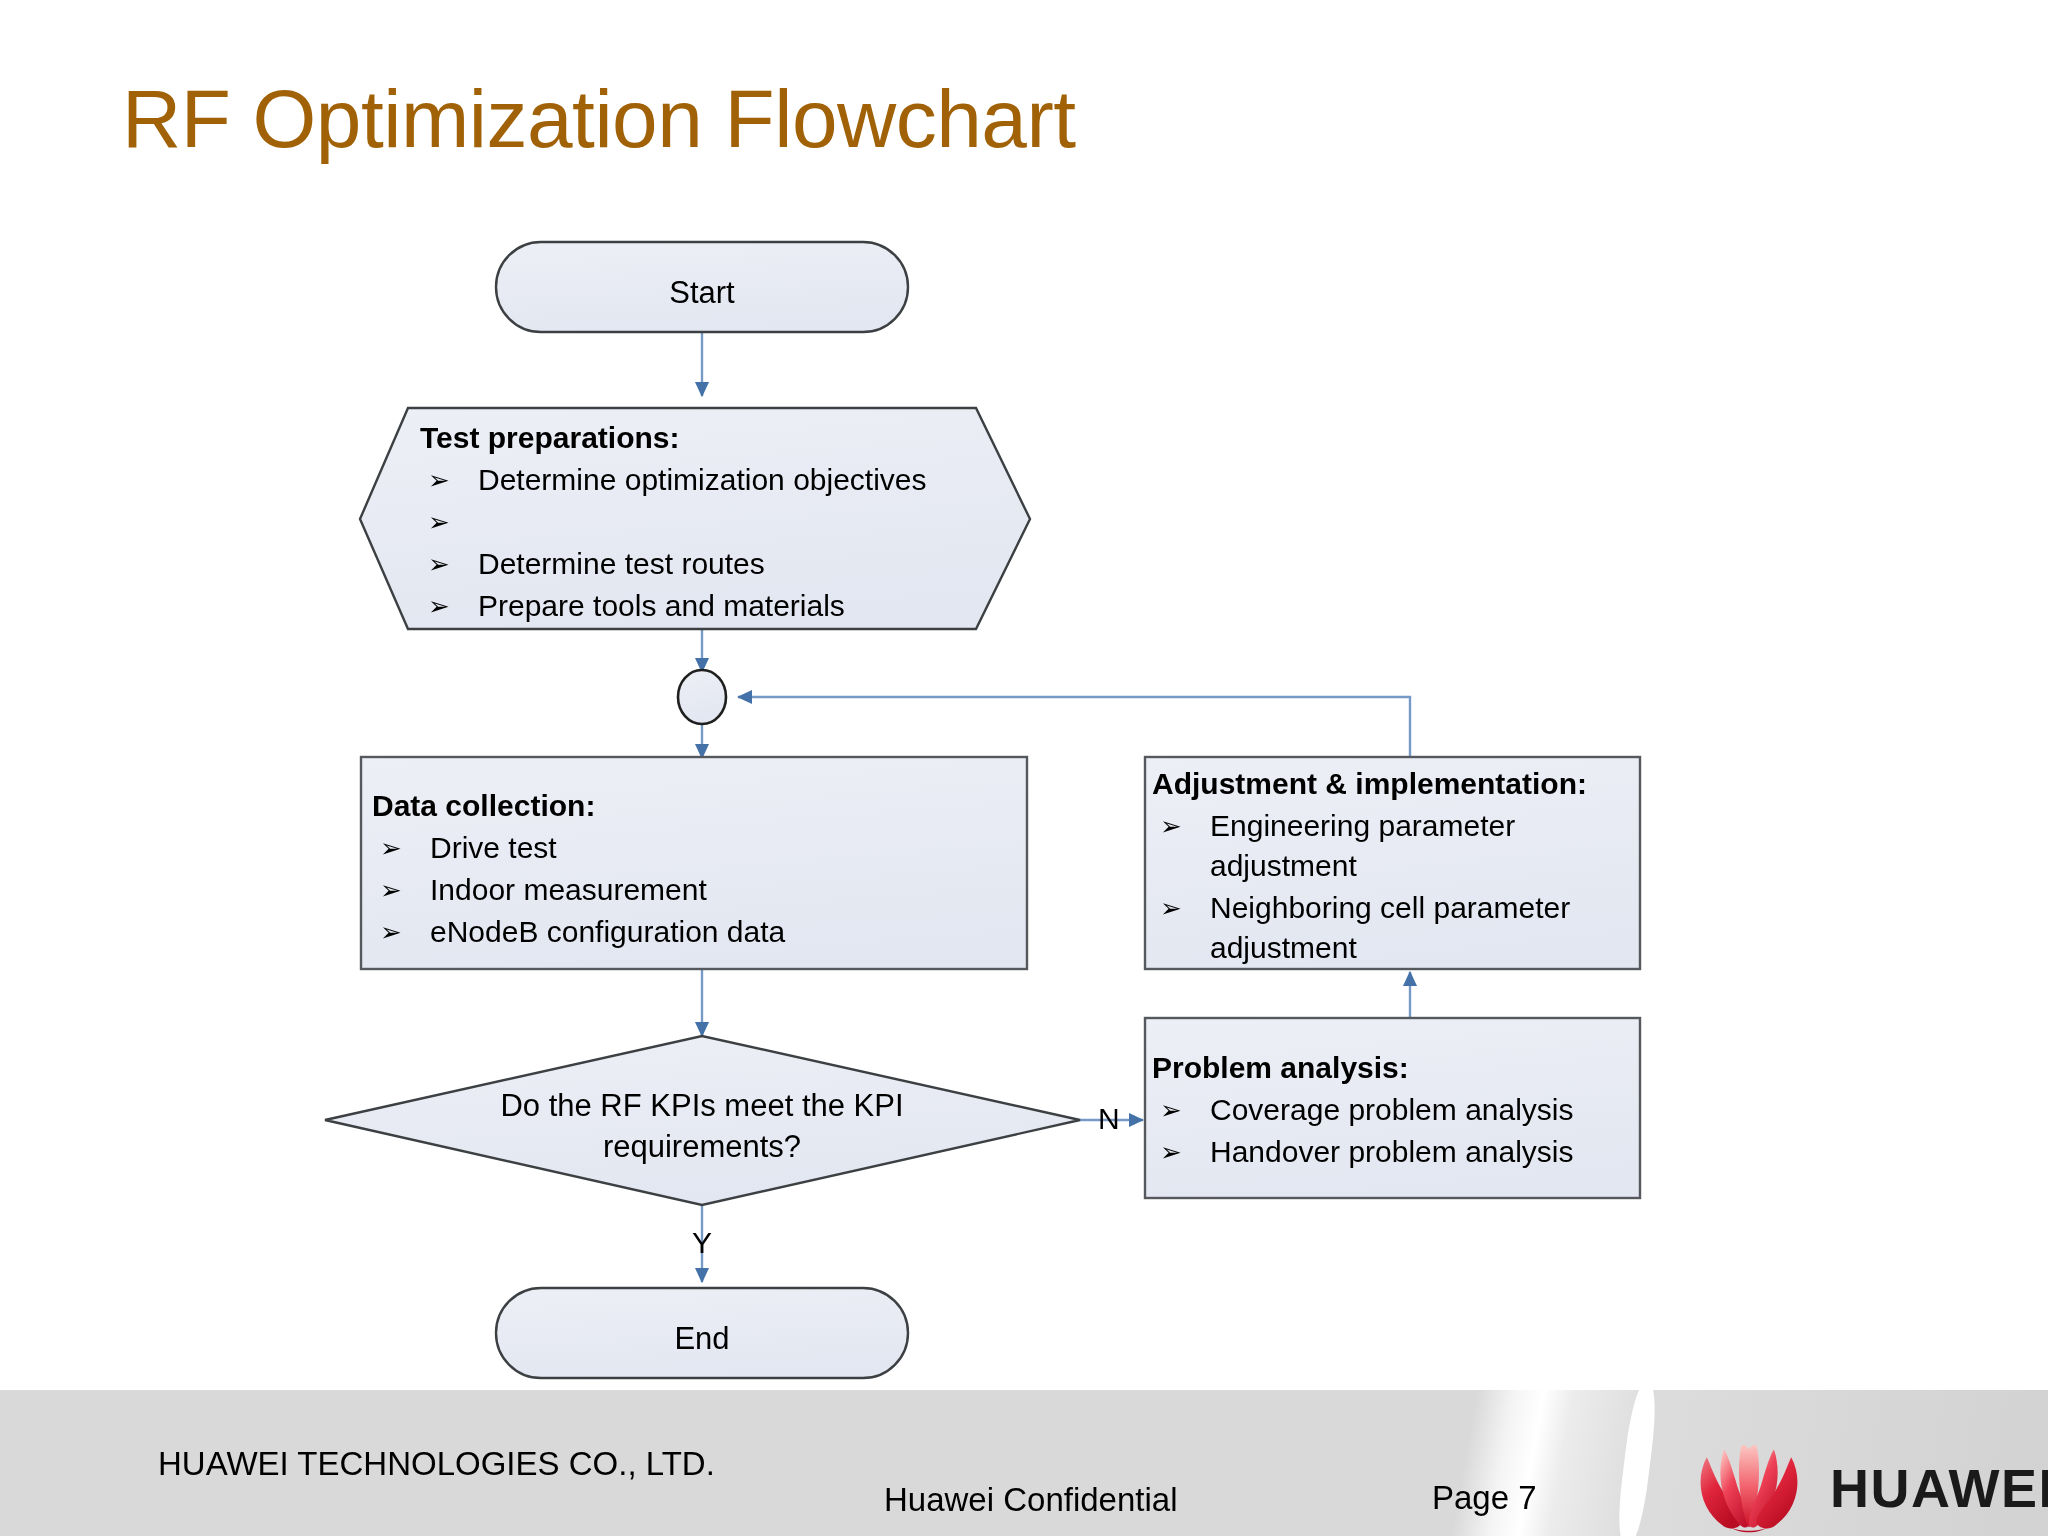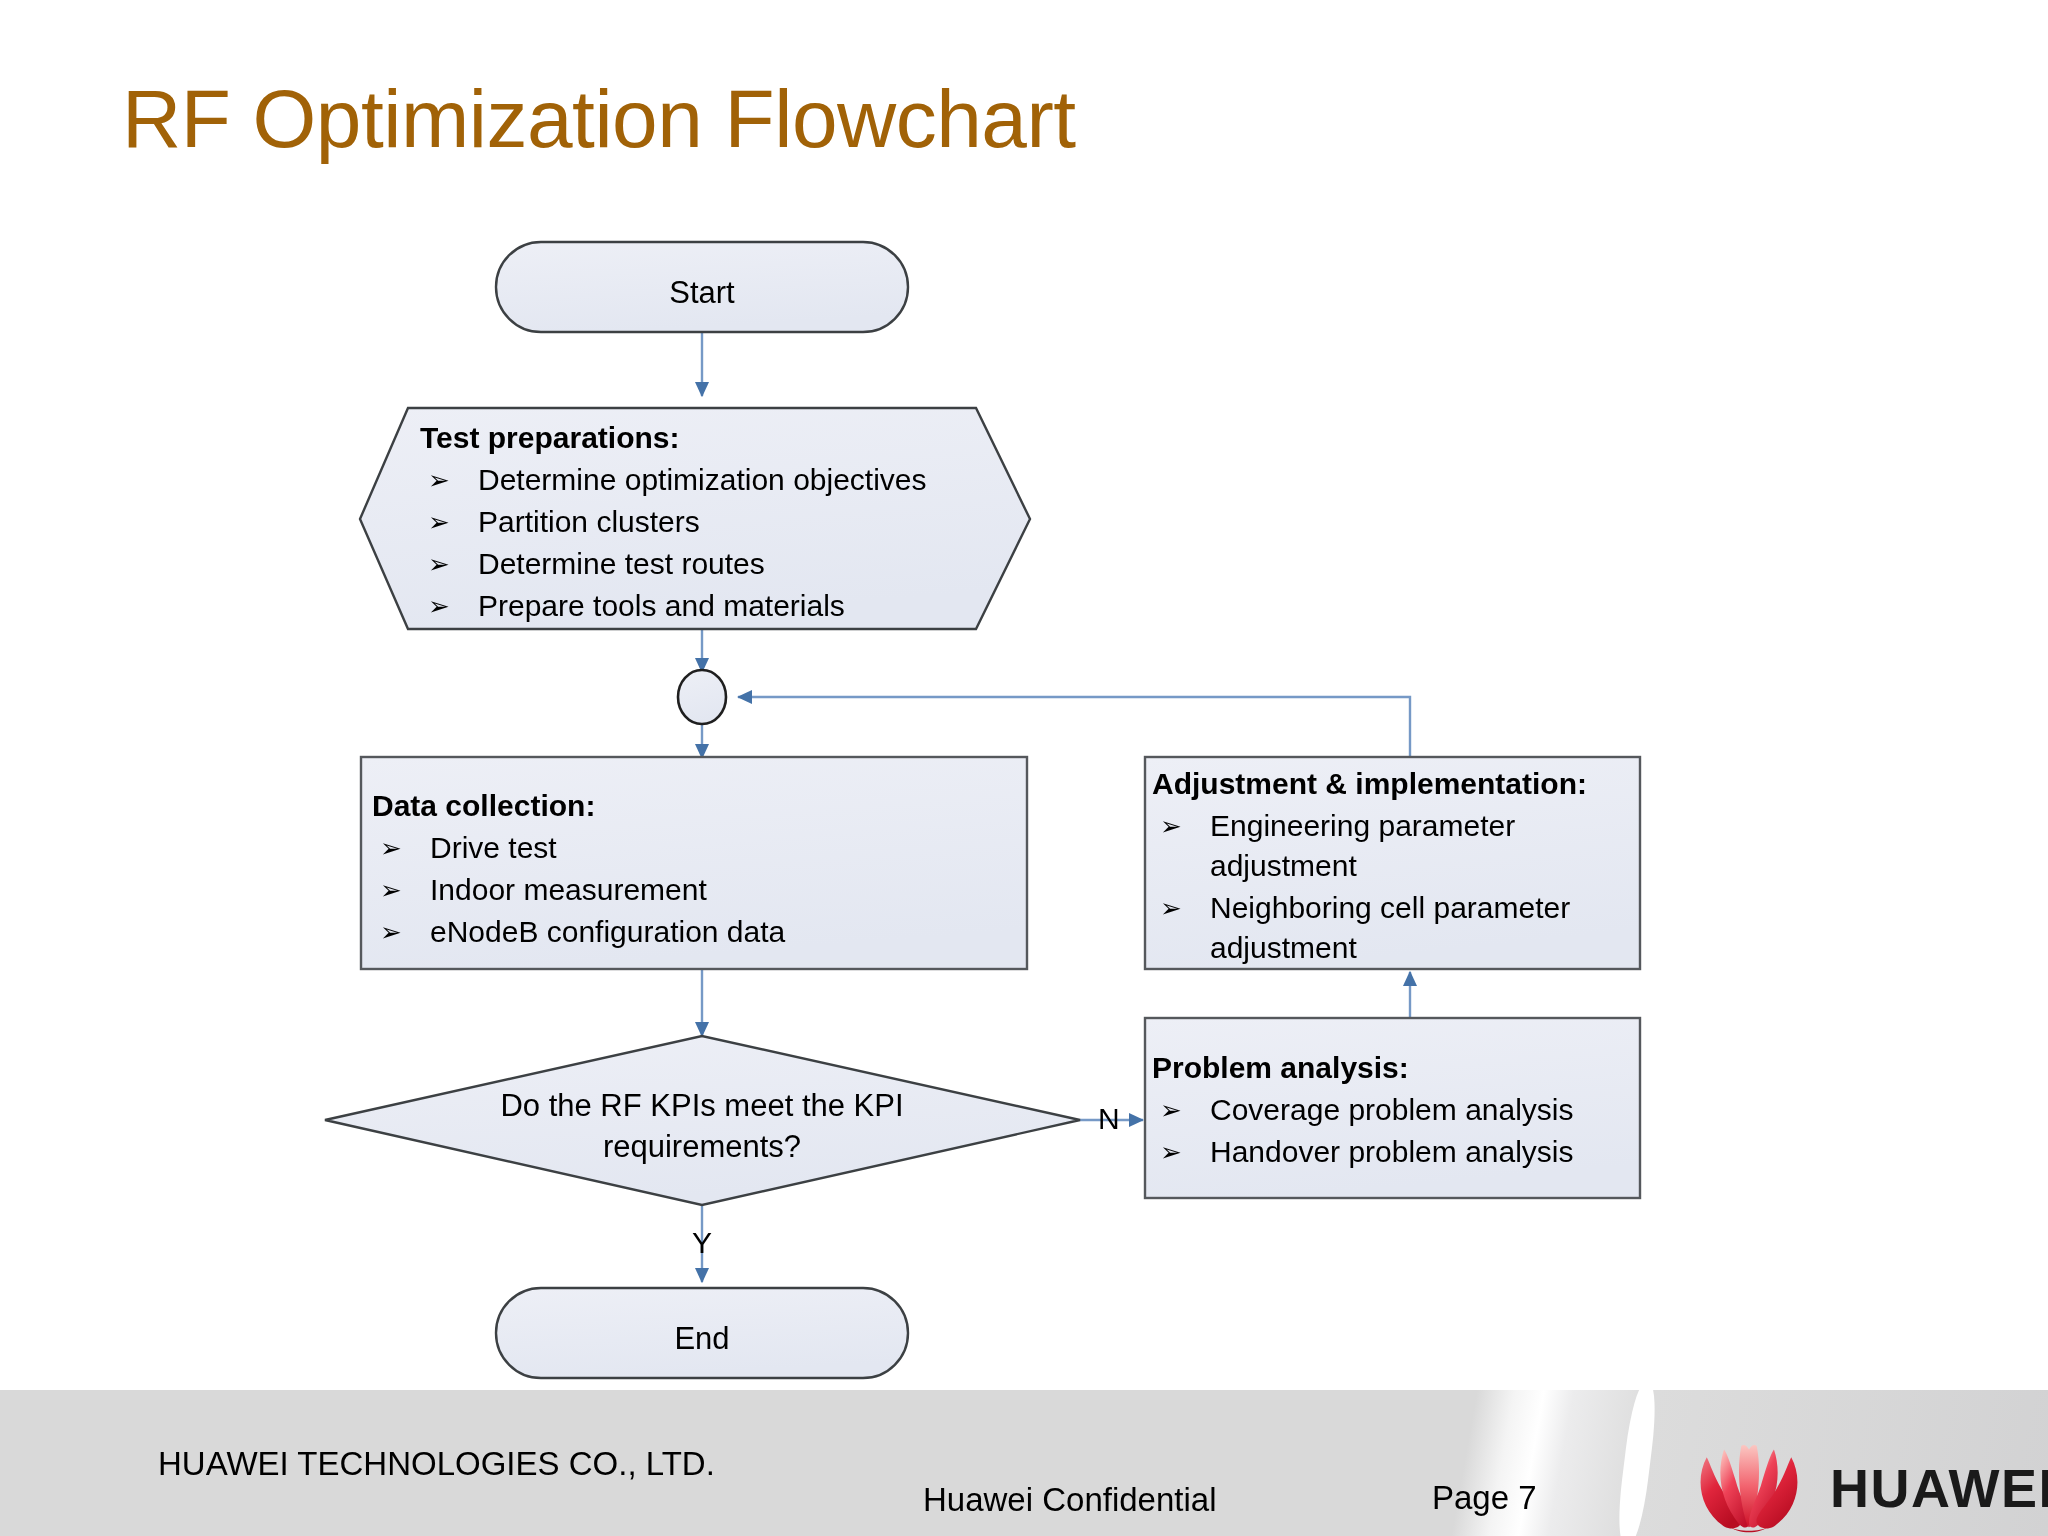--- a/index.html
+++ b/index.html
@@ -212,7 +212,6 @@
     </div>
     <div class="bullet-row">
       <span class="bullet-mark">➢</span>
-      <span class="bullet-label">Partition clusters</span>
     </div>
     <div class="bullet-row">
       <span class="bullet-mark">➢</span>

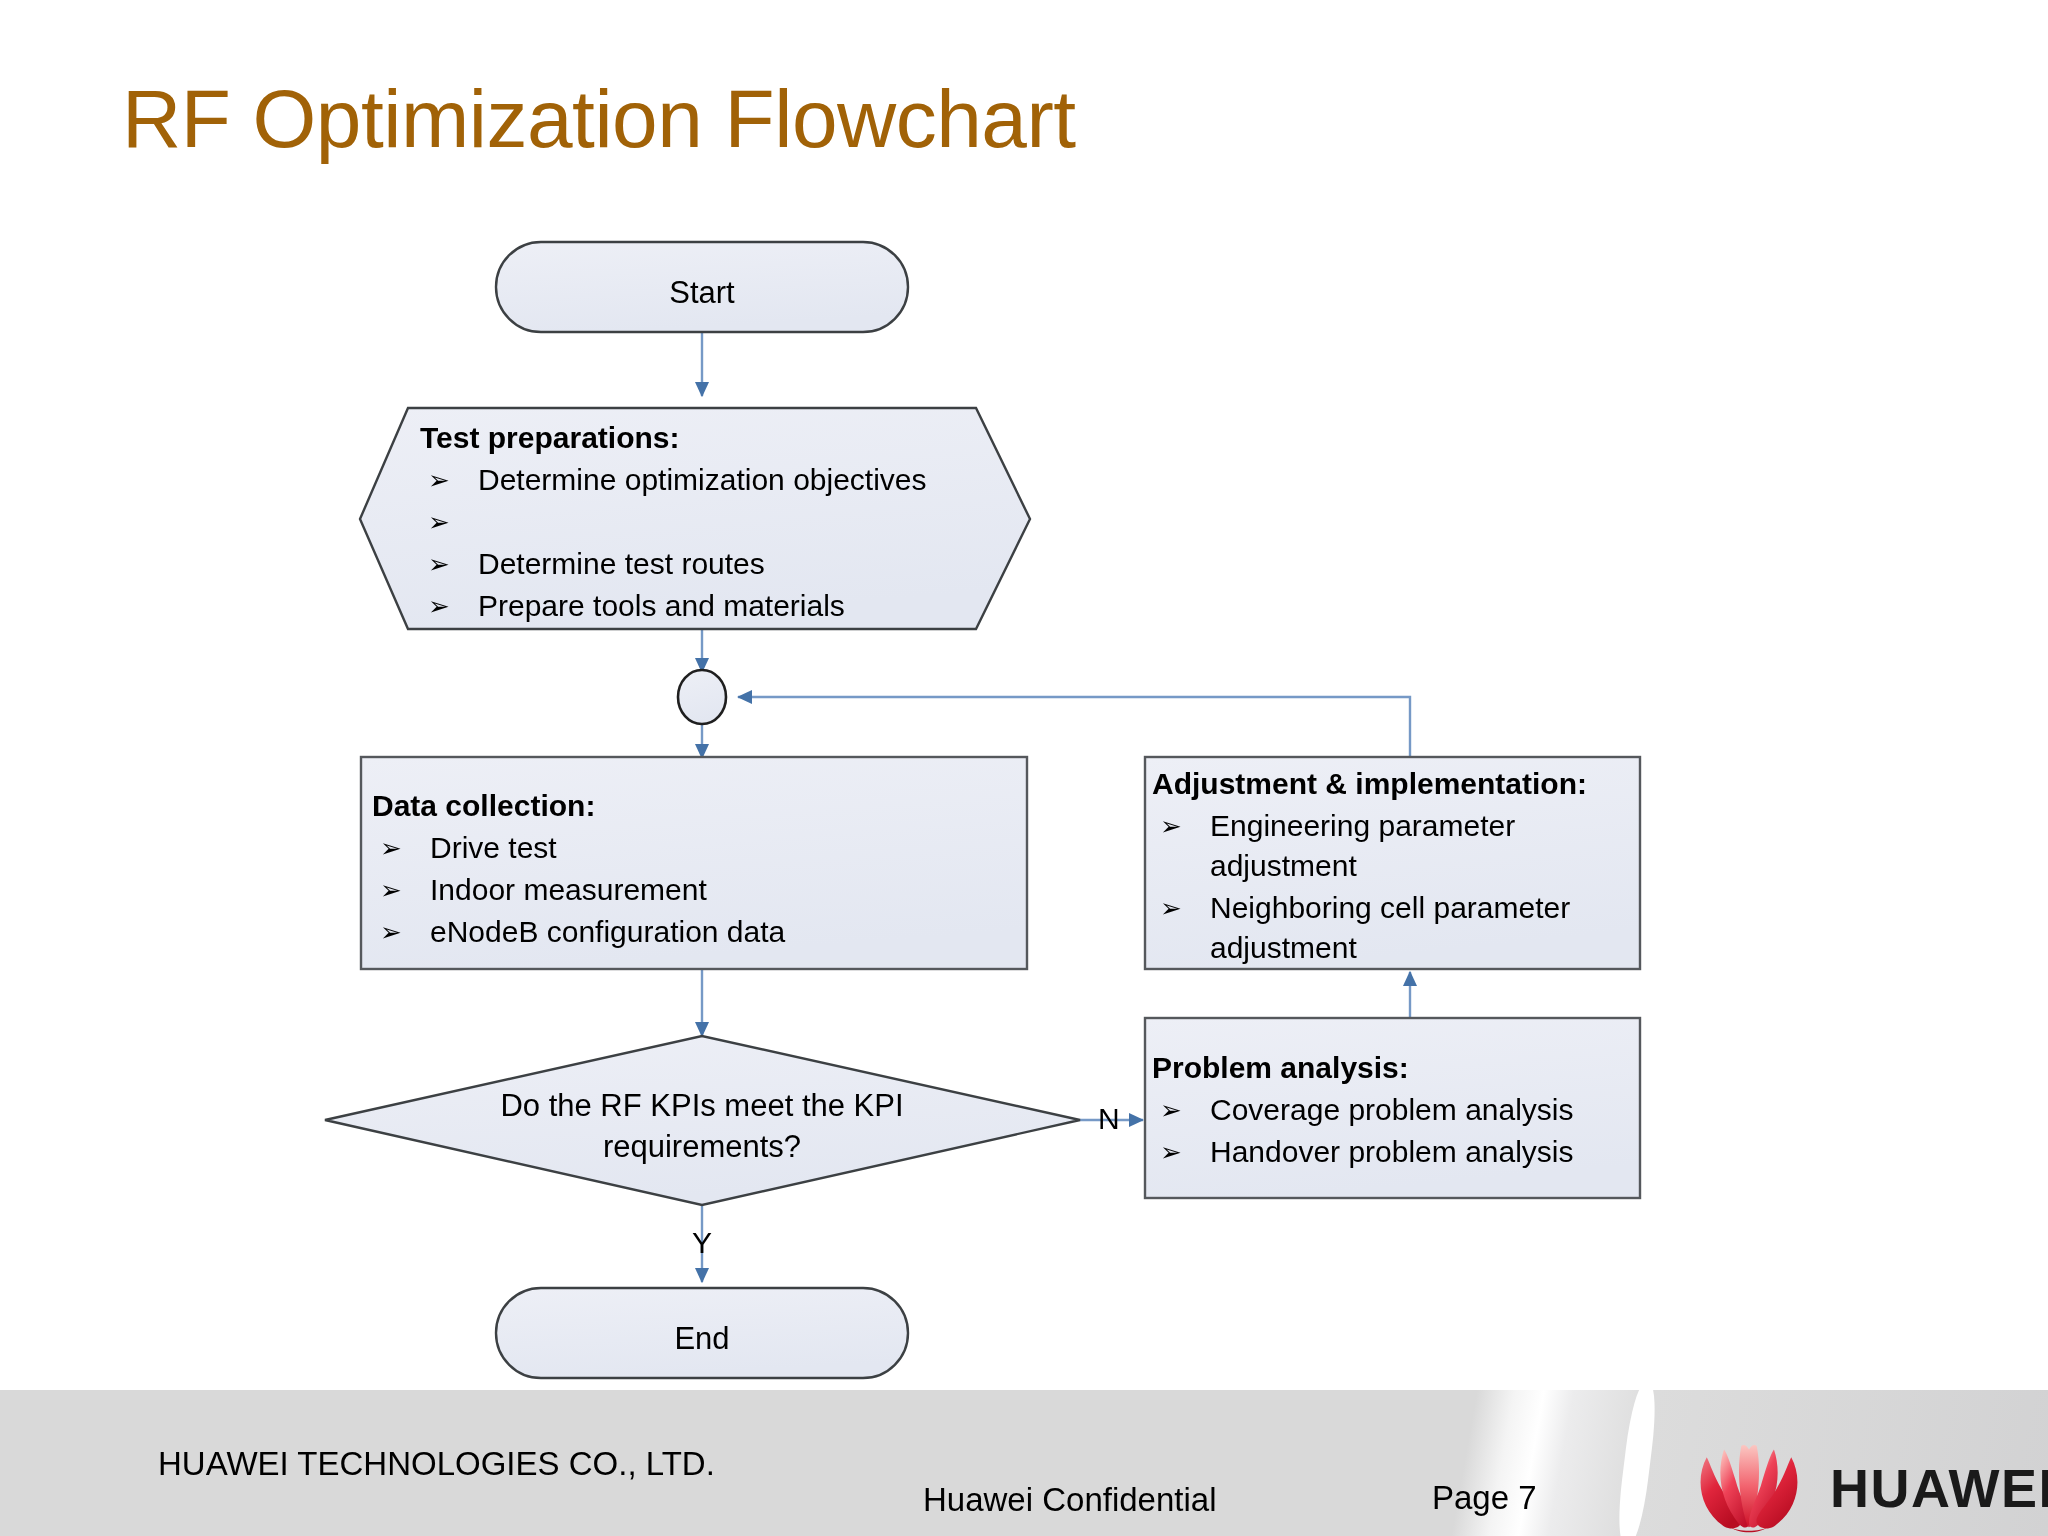--- a/index.html
+++ b/index.html
@@ -127,7 +127,7 @@
     white-space: nowrap;
   }
   #footer-company { left: 158px; top: 1427px; margin-top: 20px; }
-  #footer-confidential { left: 923px; top: 1483px; }
+  #footer-confidential { left: 884px; top: 1483px; }
   #footer-page { left: 1432px; top: 1481px; }
 
   

